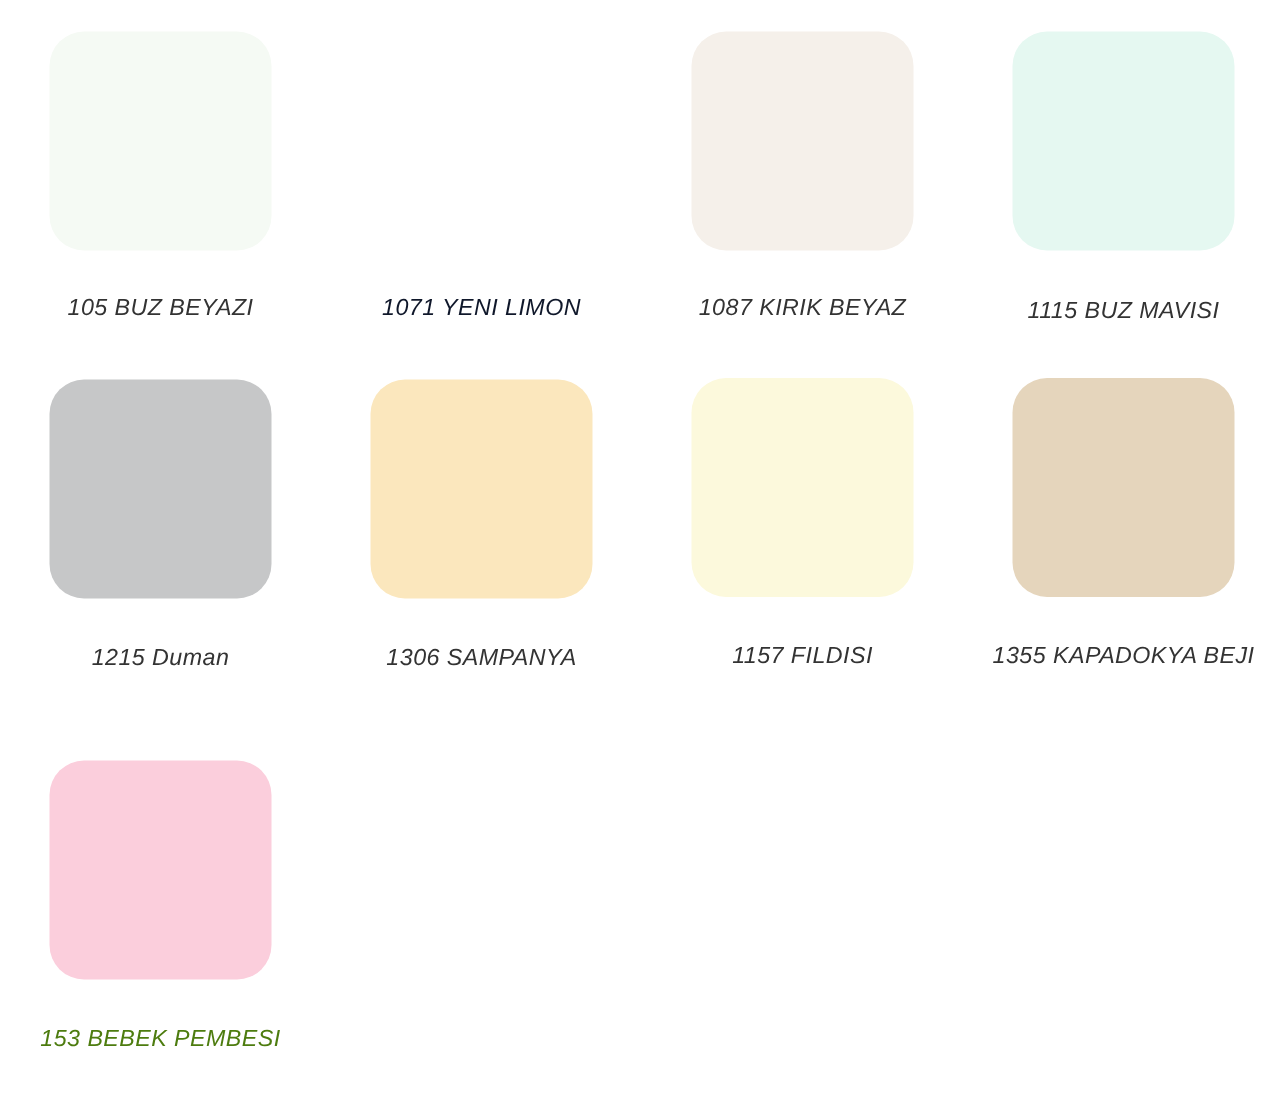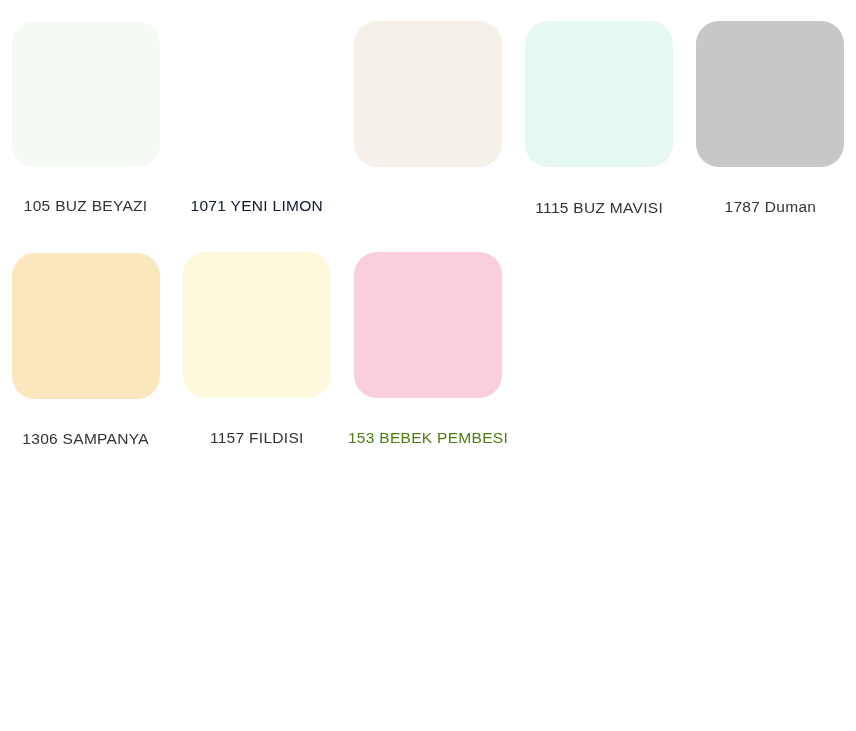--- a/index.html
+++ b/index.html
@@ -18,10 +18,11 @@
     width: 856px;
     height: 571px;
     display: grid;
-    grid-template-columns: repeat(5, 1fr);
+    grid-template-columns: repeat(4, 1fr);
     grid-template-rows: 232px 255px 244px;
     box-sizing: border-box;
     padding: 0;
+    font-style: italic;
   }
   .swatch-cell {
     display: flex;

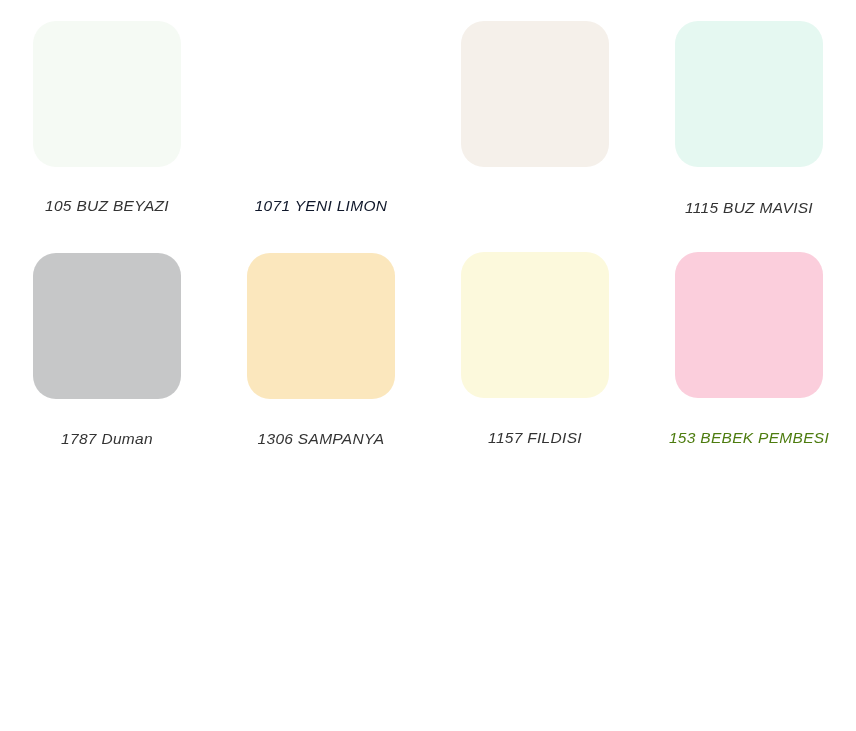--- a/index.html
+++ b/index.html
@@ -70,6 +70,7 @@
 
   <div class="swatch-cell row1">
     <div class="swatch-chip" style="background-color: rgb(245, 240, 234);"></div>
+    <div class="swatch-label" style="color: rgb(51, 51, 51);">1087 KIRIK BEYAZ</div>
   </div>
 
   <div class="swatch-cell row2">

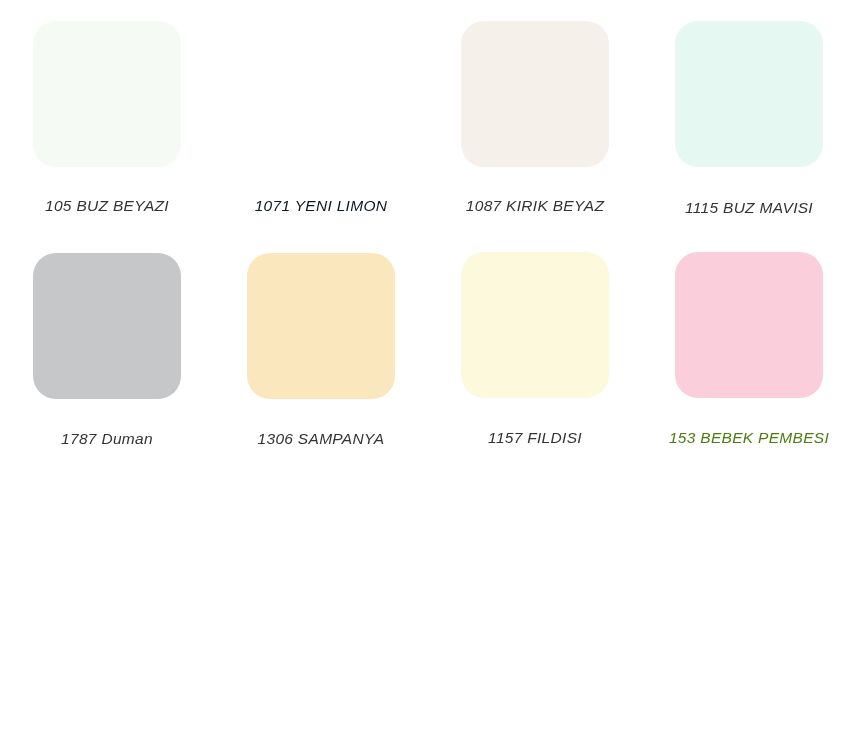--- a/index.html
+++ b/index.html
@@ -80,7 +80,7 @@
 
   <div class="swatch-cell row2">
     <div class="swatch-chip" style="background-color: rgb(198, 199, 200);"></div>
-    <div class="swatch-label" style="color: rgb(51, 51, 51);">1787 Duman</div>
+    <div class="swatch-label" style="color: rgb(51, 51, 51);">1215 Duman</div>
   </div>
 
   <div class="swatch-cell row2">

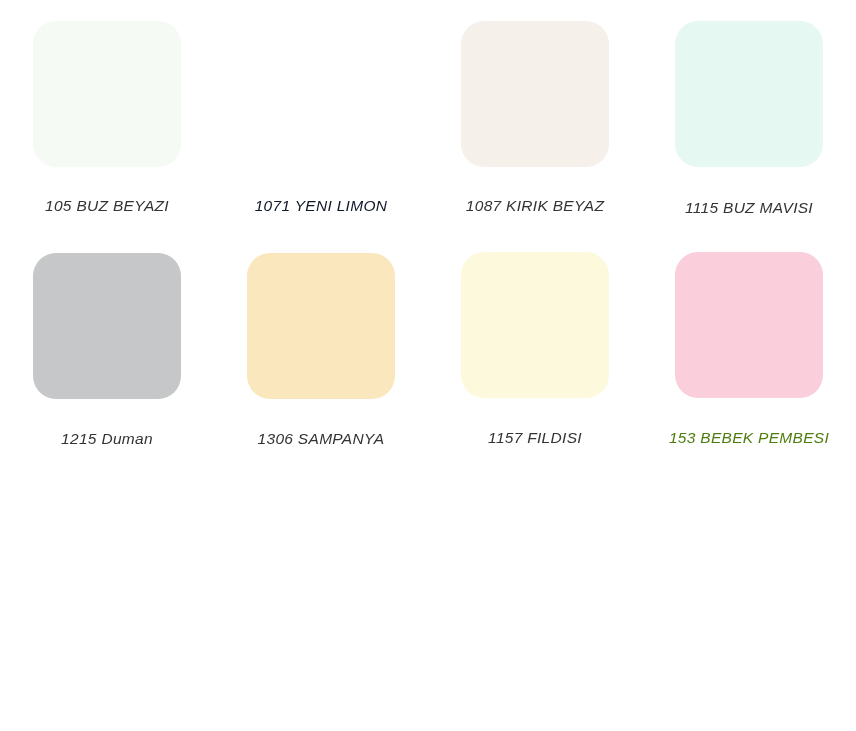--- a/index.html
+++ b/index.html
@@ -93,6 +93,10 @@
     <div class="swatch-label" style="color: rgb(51, 51, 51);">1157 FILDISI</div>
   </div>
 
+  <div class="swatch-cell row3">
+    <div class="swatch-chip" style="background-color: rgb(229, 213, 188);"></div>
+    <div class="swatch-label" style="color: rgb(51, 51, 51);">1355 KAPADOKYA BEJI</div>
+  </div>
 
   <div class="swatch-cell row3">
     <div class="swatch-chip" style="background-color: rgb(251, 206, 220);"></div>

